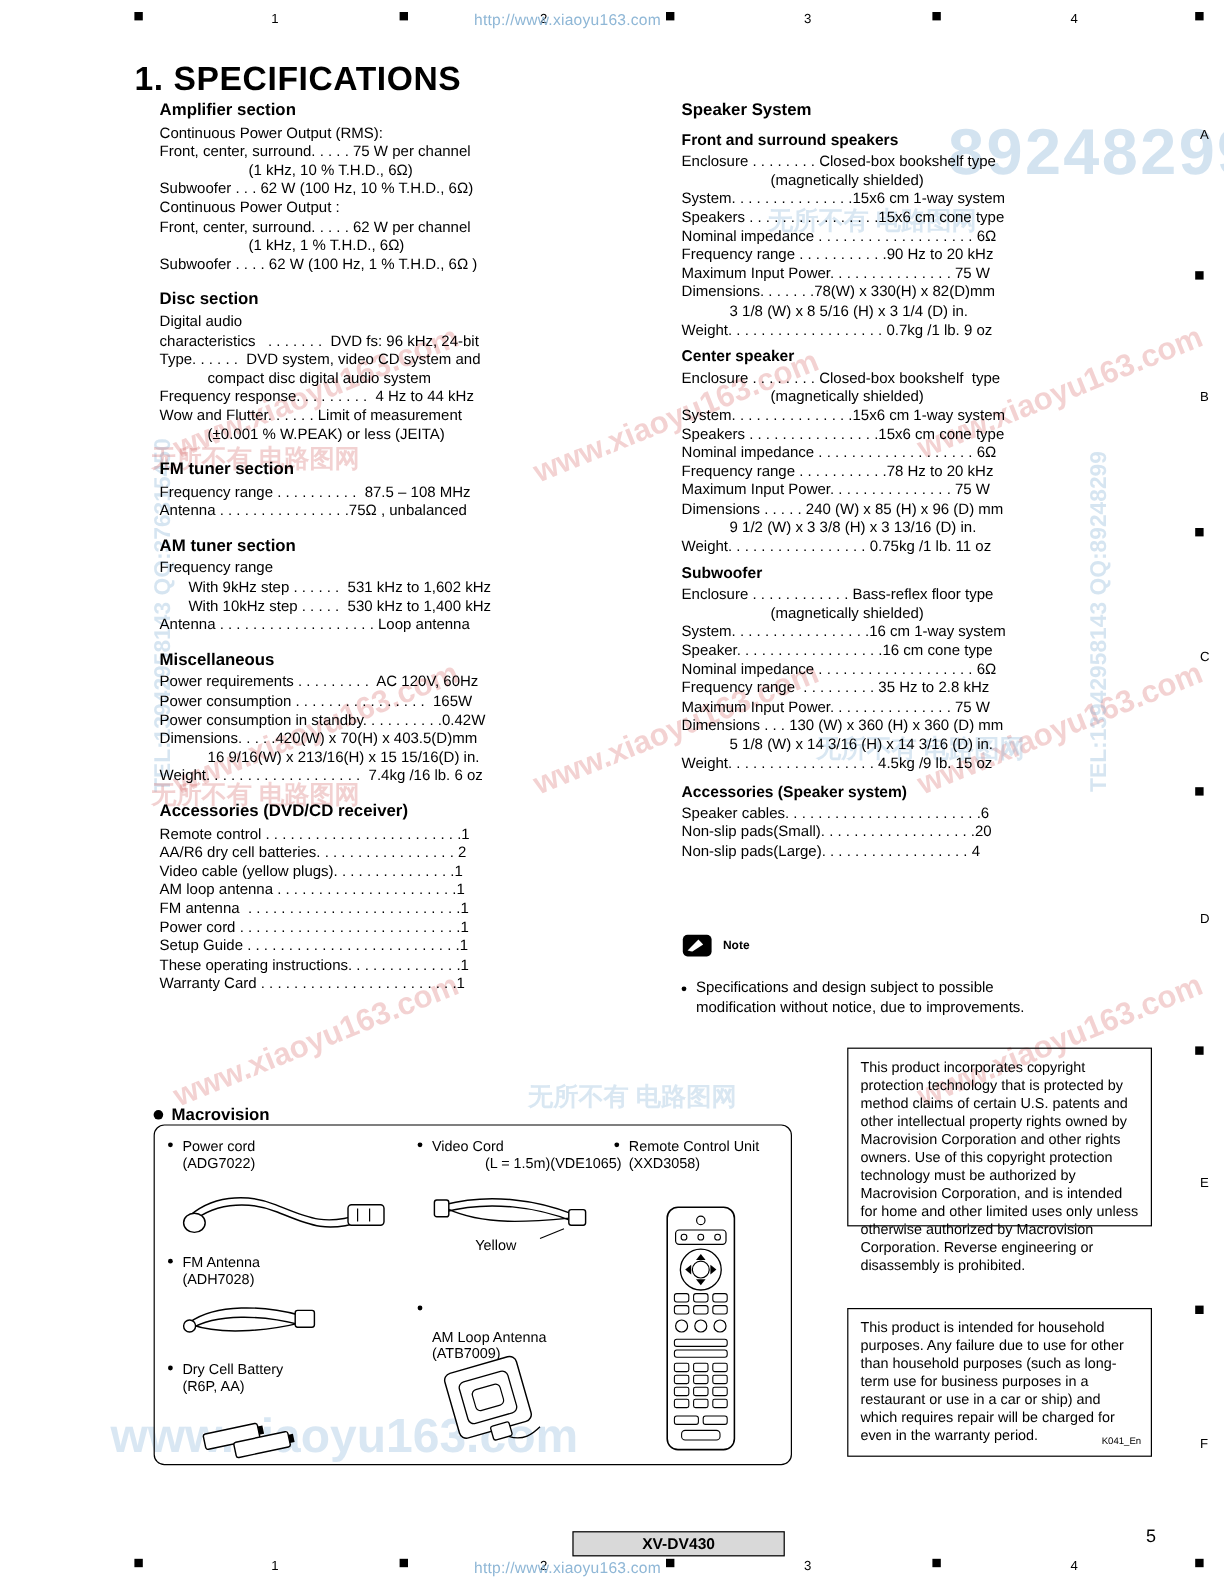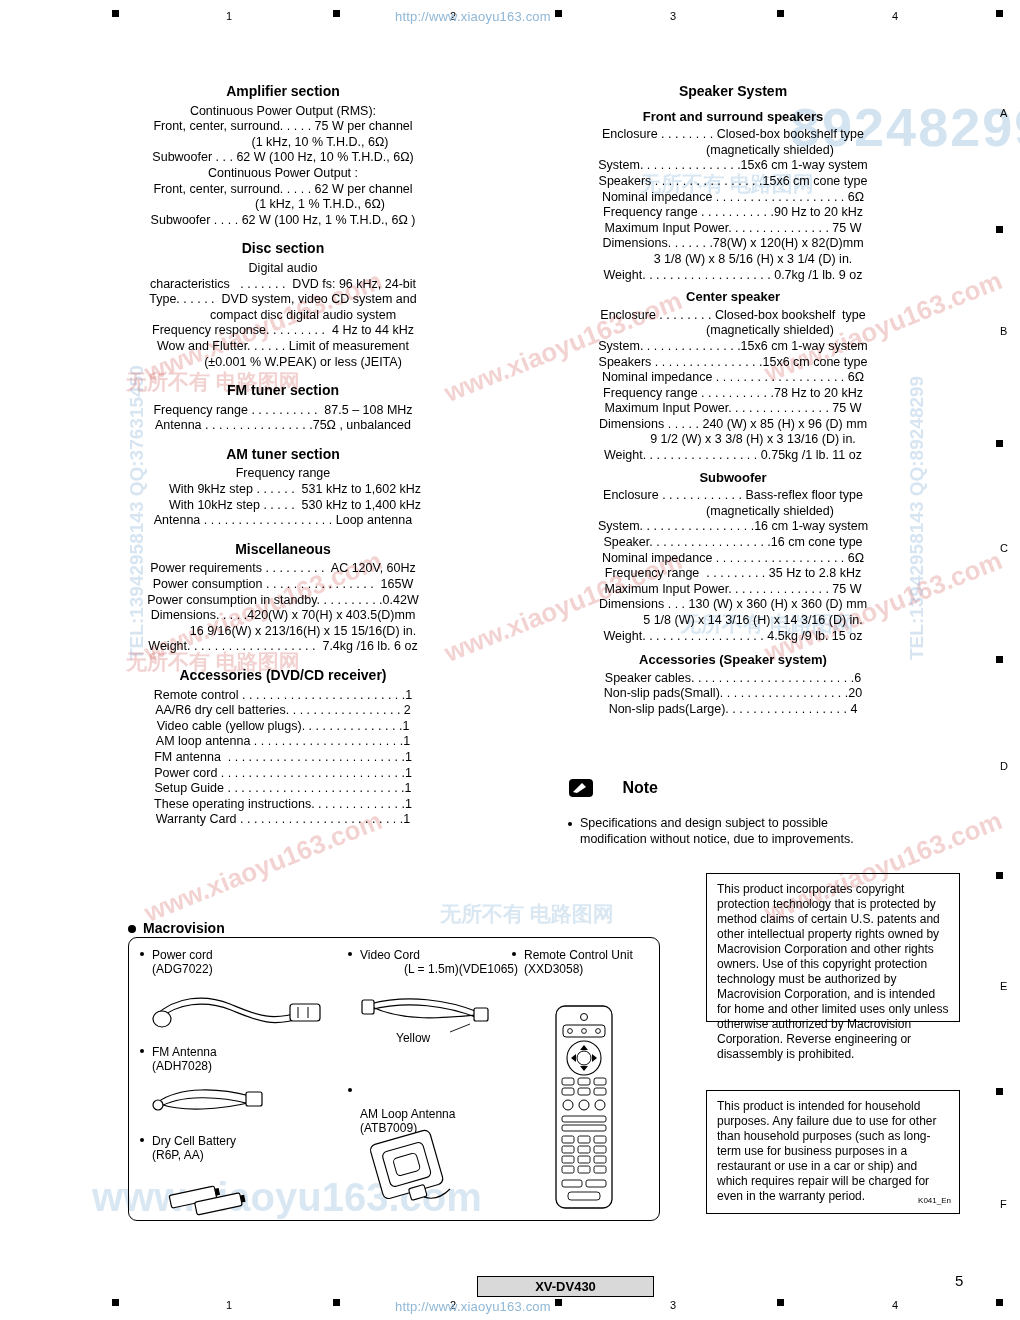--- a/index.html
+++ b/index.html
@@ -125,6 +125,7 @@
   <div class="edge-url" style="left:395px;top:9px;">http://www.xiaoyu163.com</div>
   <div class="edge-url" style="left:395px;top:1299px;">http://www.xiaoyu163.com</div>
 
+  <div class="doc-title">1. SPECIFICATIONS</div>
 
   <div class="col col-l">
 

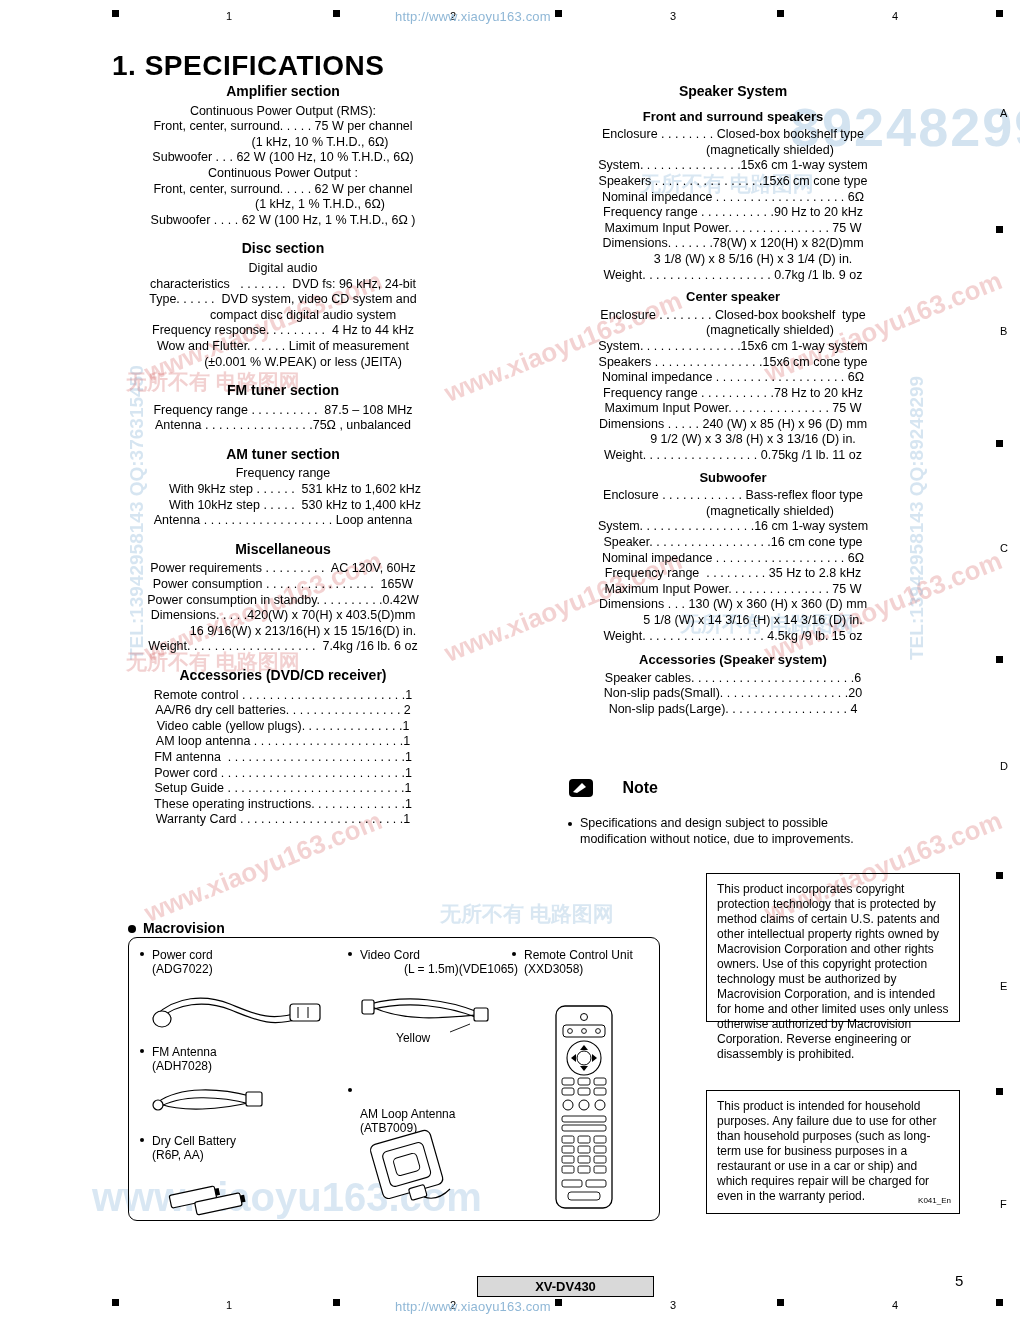--- a/index.html
+++ b/index.html
@@ -28,7 +28,7 @@
 
   
   .doc-title{position:absolute;left:112px;top:50px;font-size:28px;font-weight:bold;letter-spacing:.5px;}
-  .col{position:absolute;font-size:12.5px;line-height:15.6px;text-align:center;}
+  .col{position:absolute;font-size:12.5px;line-height:15.6px;}
   .col-l{left:133px;top:84px;width:300px;}
   .col-r{left:568px;top:84px;width:330px;}
   h3.sec{font-size:14px;font-weight:bold;margin:0 0 4px 0;}

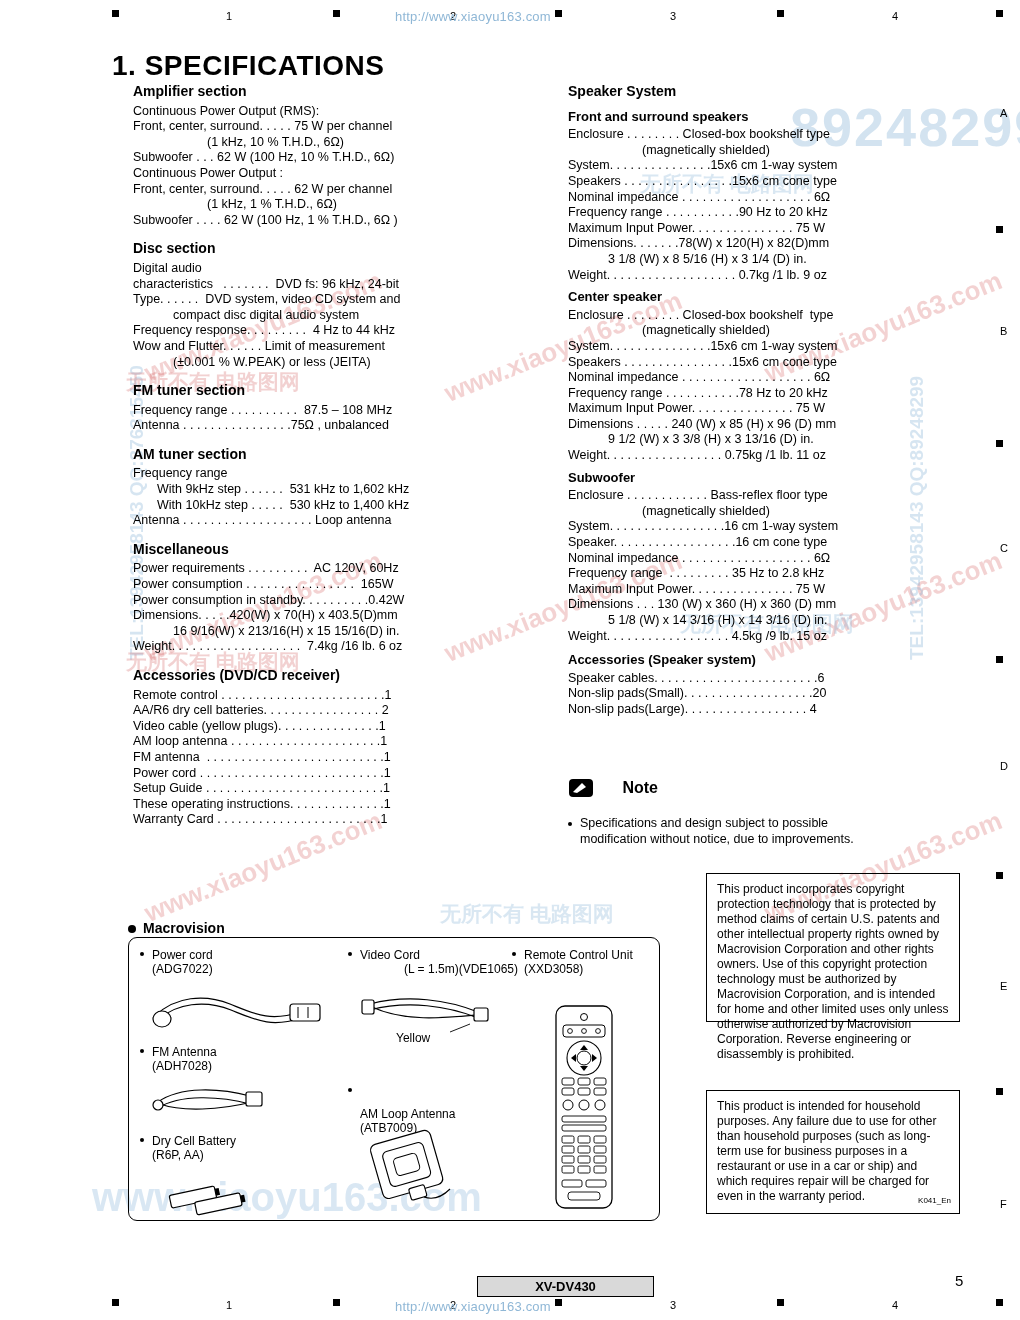--- a/index.html
+++ b/index.html
@@ -194,7 +194,7 @@
     <div class="ln">Nominal impedance . . . . . . . . . . . . . . . . . . . 6Ω</div>
     <div class="ln">Frequency range . . . . . . . . . . .90 Hz to 20 kHz</div>
     <div class="ln">Maximum Input Power. . . . . . . . . . . . . . . 75 W</div>
-    <div class="ln">Dimensions. . . . . . .78(W) x 120(H) x 82(D)mm</div>
+    <div class="ln">Dimensions. . . . . . .78(W) x 330(H) x 82(D)mm</div>
     <div class="ln ind3">3 1/8 (W) x 8 5/16 (H) x 3 1/4 (D) in.</div>
     <div class="ln">Weight. . . . . . . . . . . . . . . . . . . 0.7kg /1 lb. 9 oz</div>
 

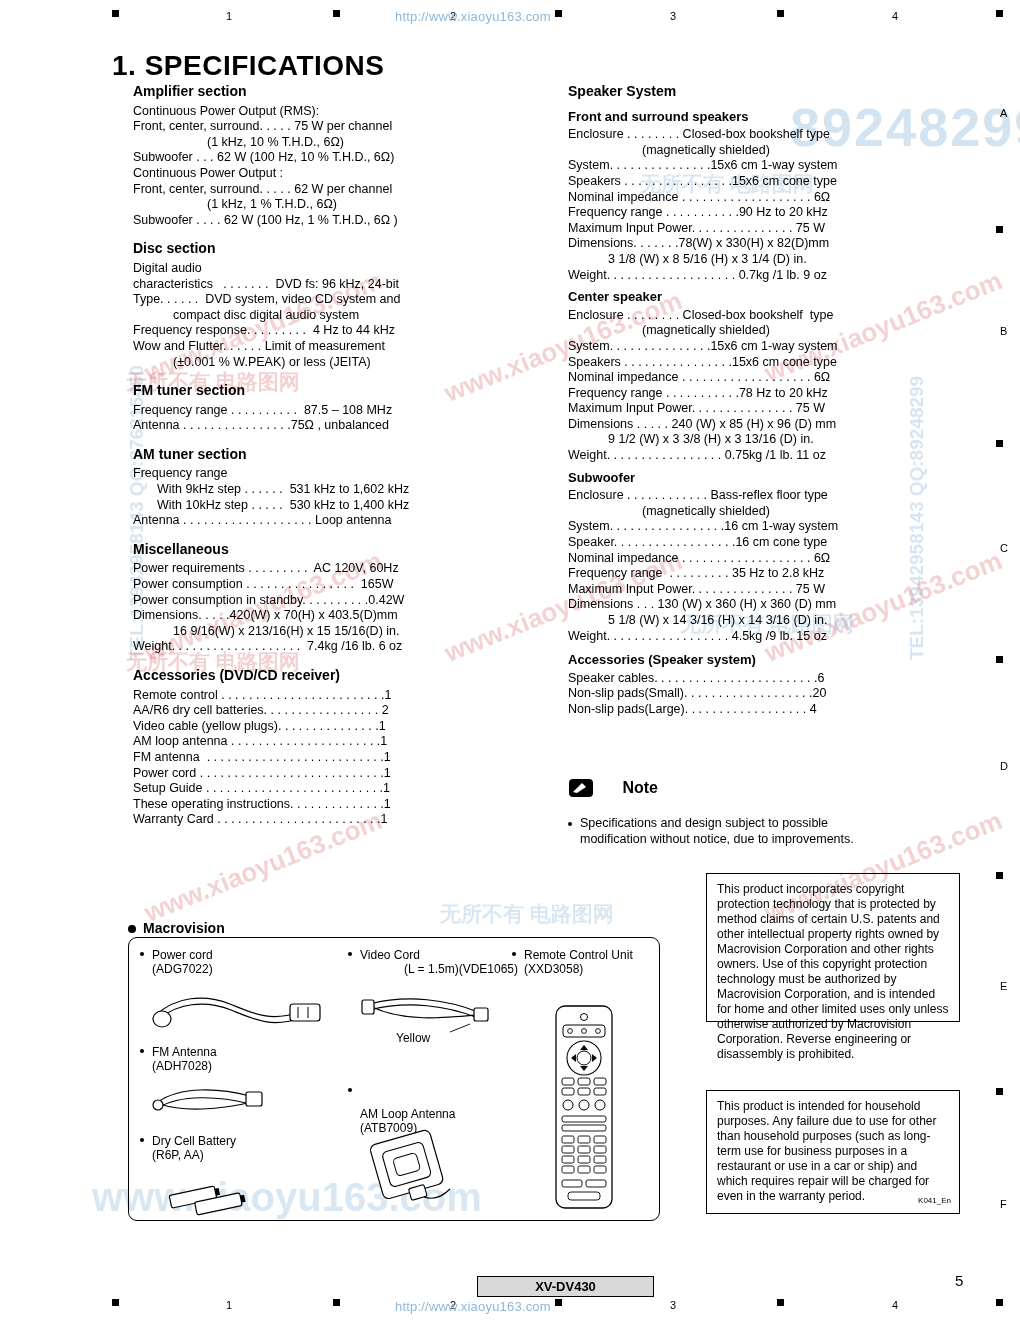--- a/index.html
+++ b/index.html
@@ -48,7 +48,7 @@
   
   .note-wrap{position:absolute;left:568px;top:778px;width:330px;}
   .note-icon{width:26px;height:20px;display:inline-block;vertical-align:middle;}
-  .note-label{font-size:16px;font-weight:bold;margin-left:24px;vertical-align:middle;}
+  .note-label{font-size:10px;font-weight:bold;margin-left:4px;vertical-align:middle;}
   .note-body{font-size:12.5px;line-height:15.5px;margin-top:18px;padding-left:12px;position:relative;}
   .note-body .b{position:absolute;left:0;top:6px;width:4px;height:4px;background:#000;border-radius:50%;}
 

